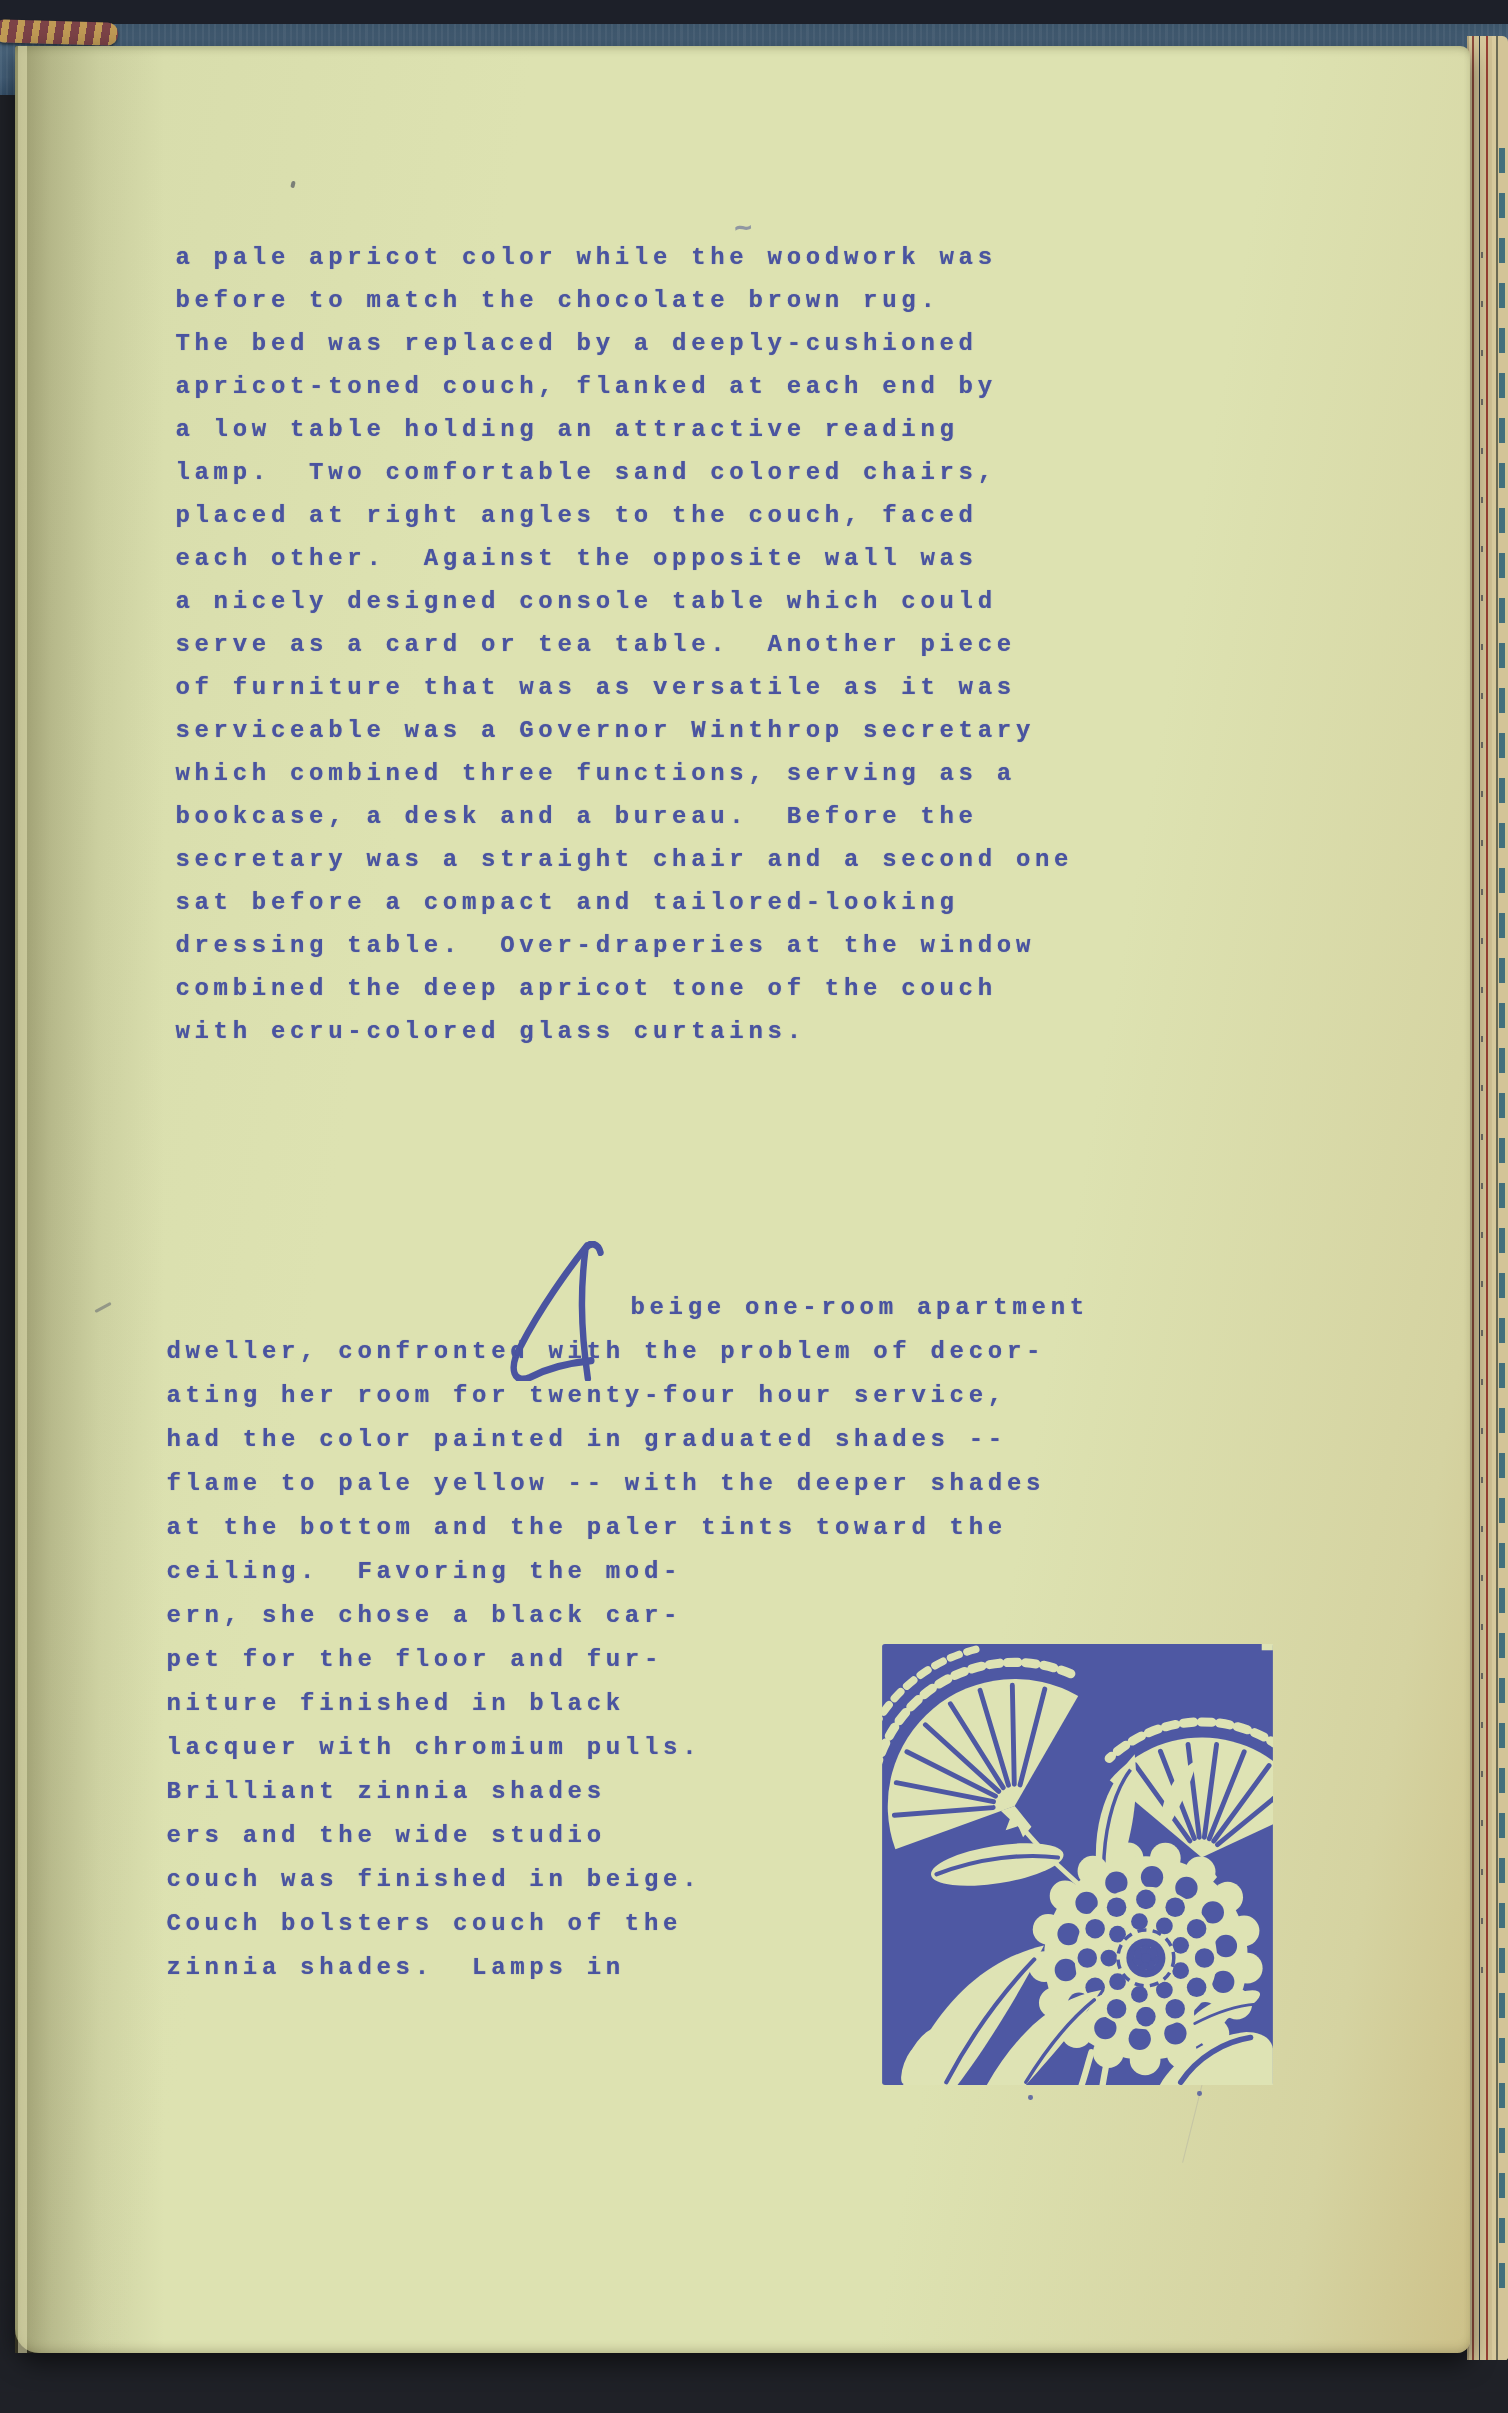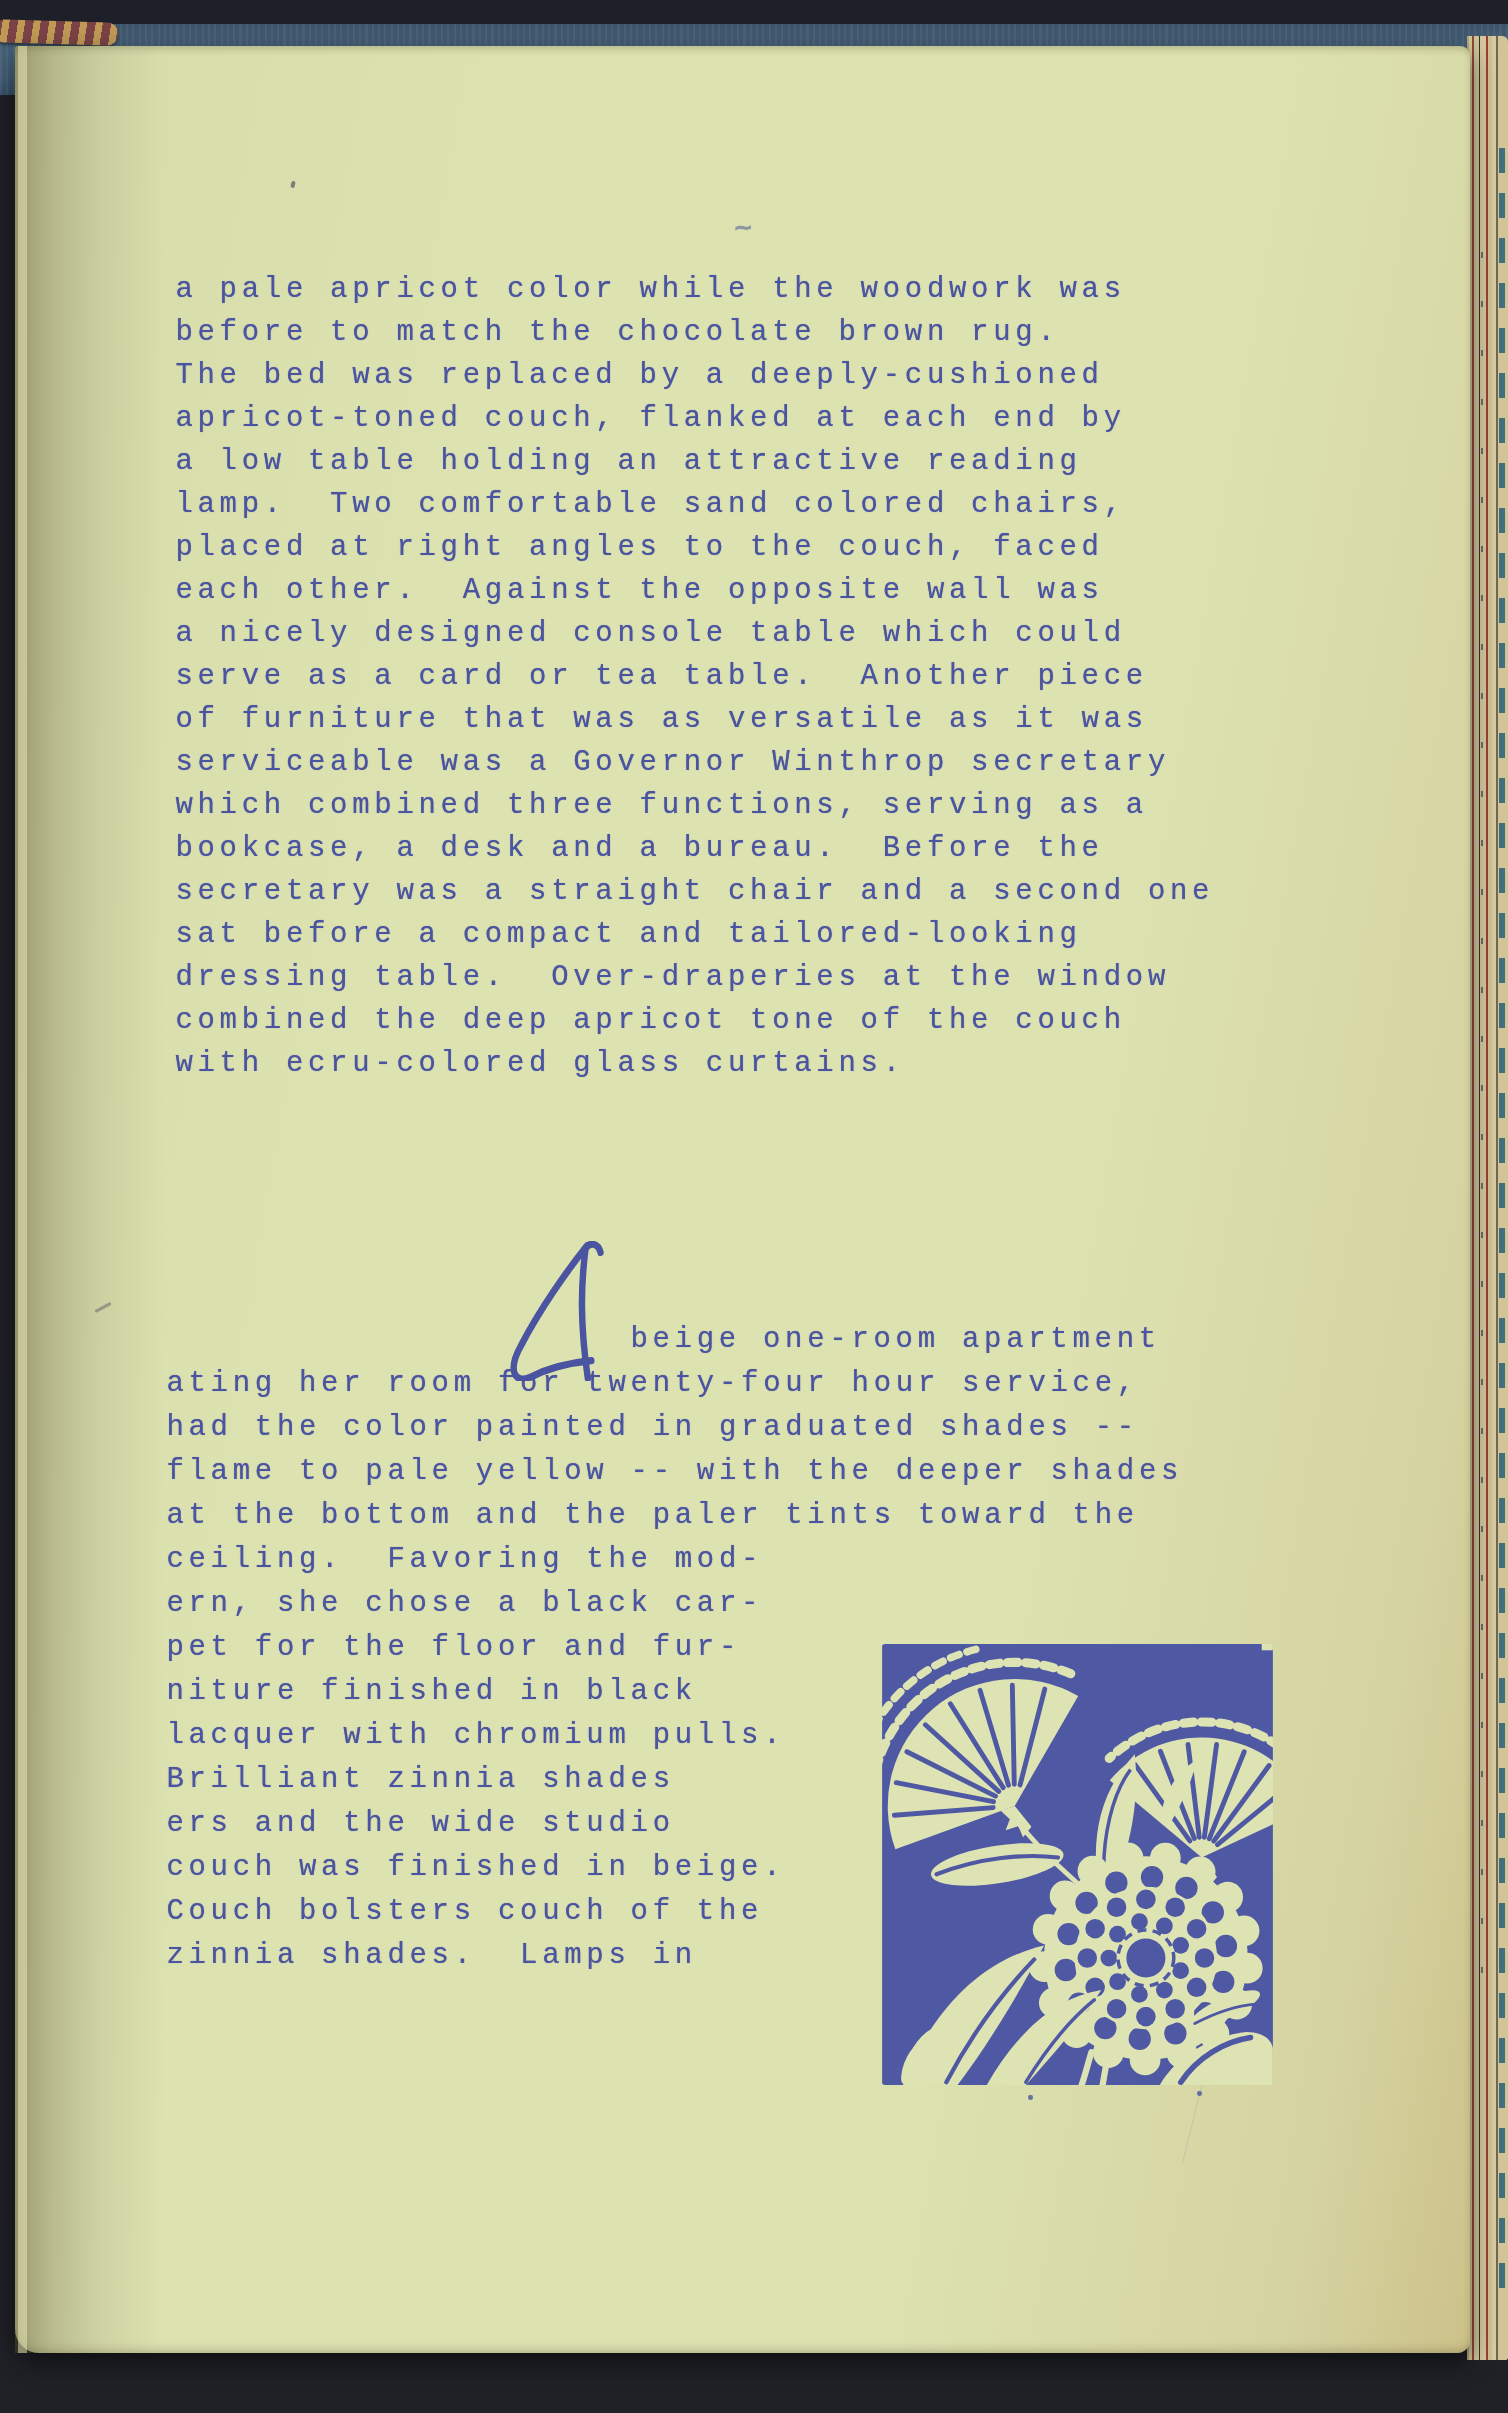--- a/index.html
+++ b/index.html
@@ -36,8 +36,8 @@
   .gutter-highlight{position:absolute;left:2.8px;top:0;bottom:0;width:9px;
       background:rgba(238,236,190,.5);filter:blur(0.7px);}
   
-  .tblock{position:absolute;color:#4a54a0;font-weight:400;font-size:29px;letter-spacing:4.7px;
-      text-shadow:0 0 0.9px rgba(62,72,150,.65);margin-top:32px;}
+  .tblock{position:absolute;color:#4a54a0;font-weight:700;font-size:24px;letter-spacing:4.7px;
+      text-shadow:0 0 0.9px rgba(62,72,150,.65);}
   .tline{height:43px;line-height:43px;white-space:pre;}
   .tblock2 .tline{height:44px;line-height:44px;}
   .lead-line{padding-left:464px;}

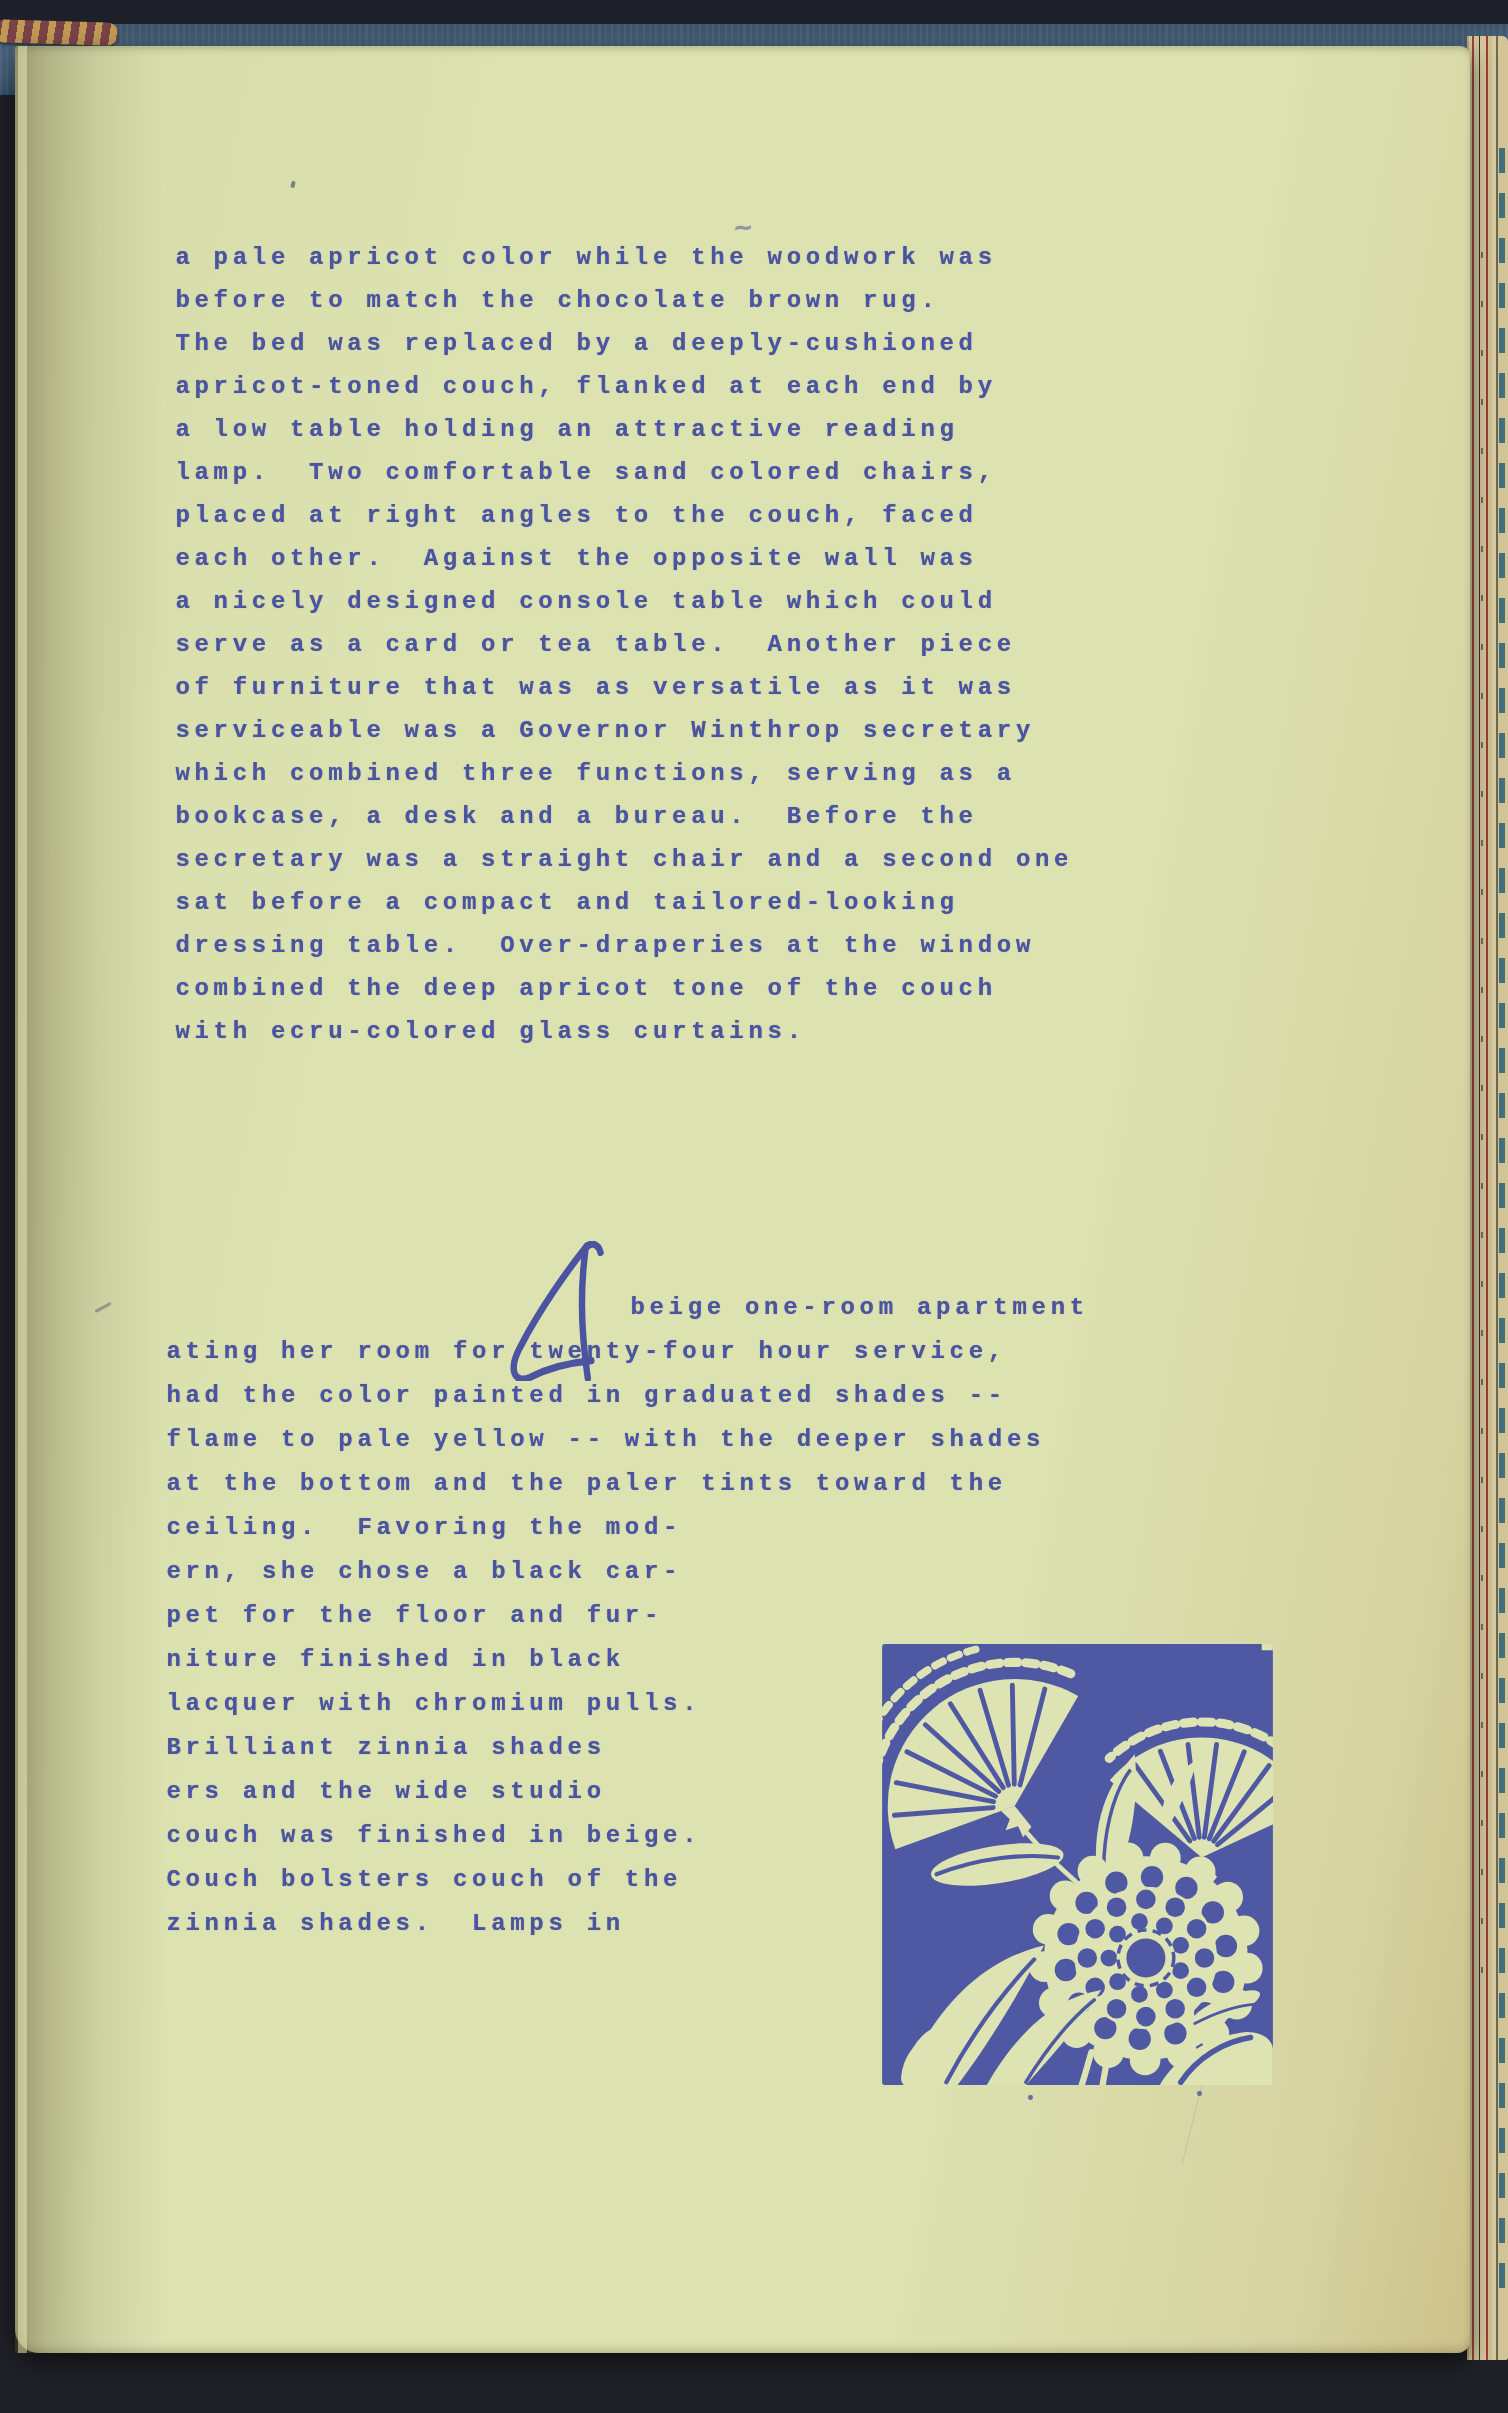--- a/index.html
+++ b/index.html
@@ -109,6 +109,7 @@
 
     <div class="tblock tblock2" style="left:151px;top:1240px;">
       <div class="tline lead-line">beige one-room apartment</div>
+      <div class="tline">dweller, confronted with the problem of decor-</div>
       <div class="tline">ating her room for twenty-four hour service,</div>
       <div class="tline">had the color painted in graduated shades --</div>
       <div class="tline">flame to pale yellow -- with the deeper shades</div>

